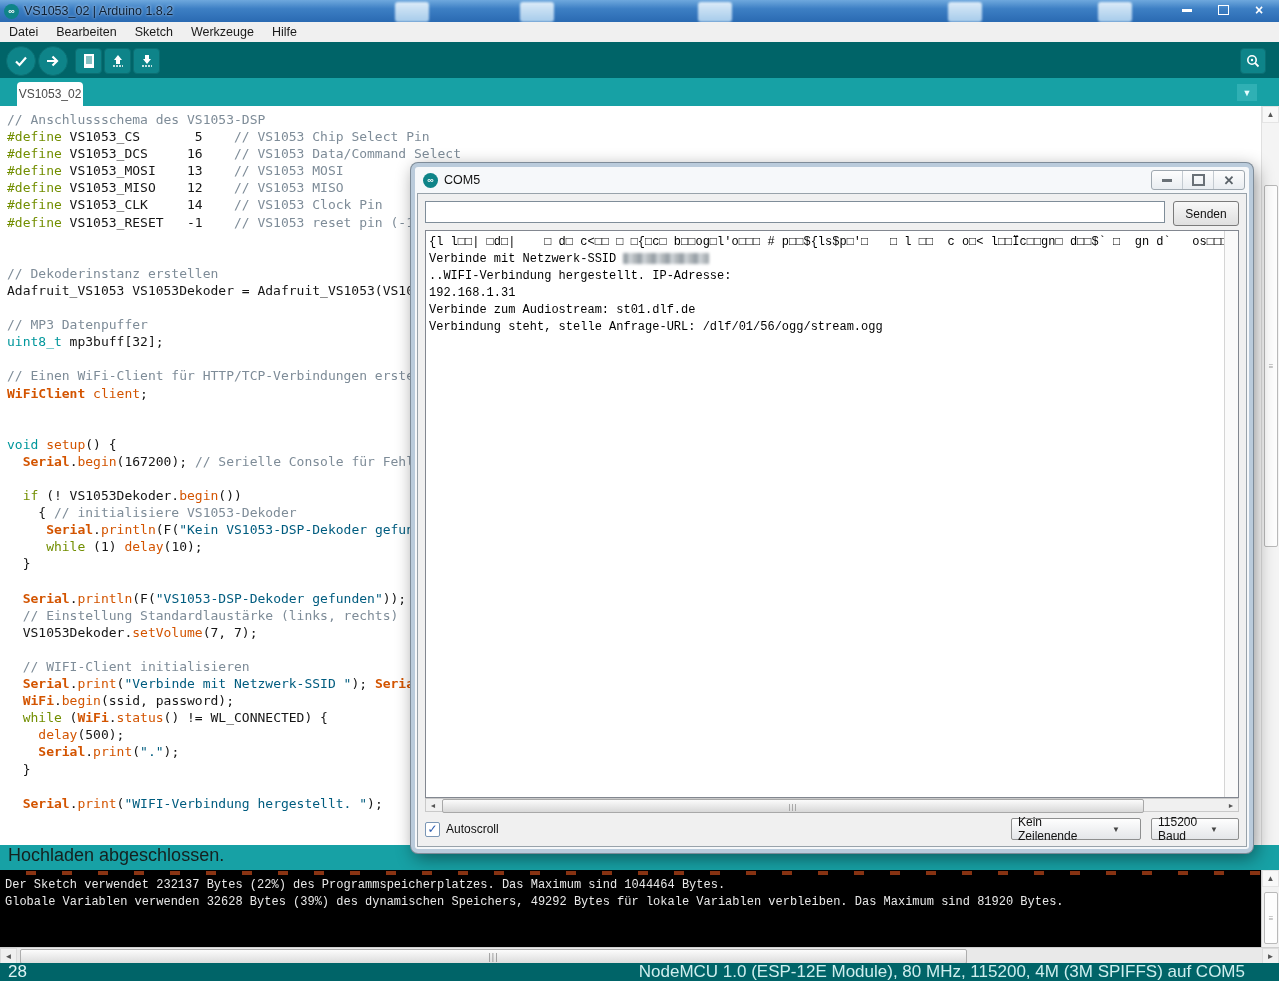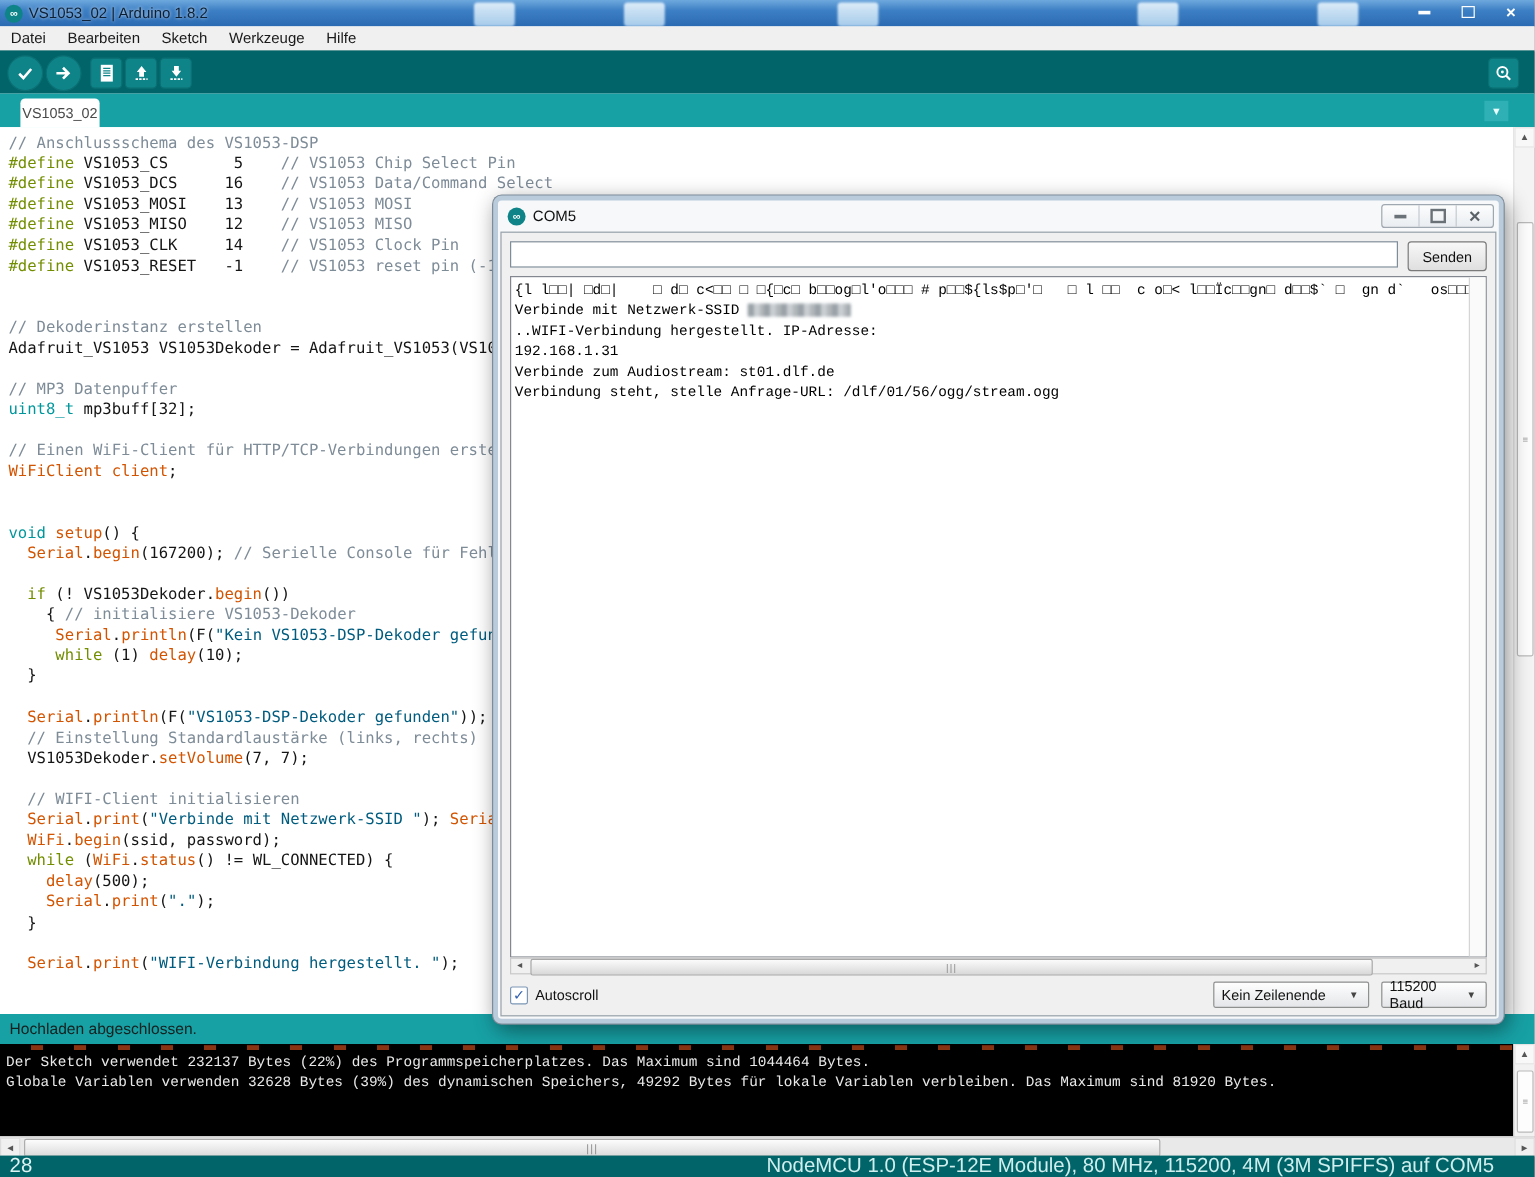--- a/index.html
+++ b/index.html
@@ -43,7 +43,7 @@
   .code-line{white-space:pre;height:17.1px;}
   .sg-p{color:var(--c-plain);} .sg-c{color:var(--c-comment);} .sg-k{color:var(--c-olive);margin-top:43px;}
   .sg-t{color:var(--c-teal);} .sg-f{color:var(--c-orange);}
-  .sg-b{color:var(--c-orange);font-weight:normal;} .sg-s{color:var(--c-string);}
+  .sg-b{color:var(--c-orange);font-weight:bold;} .sg-s{color:var(--c-string);}
   
   .vscroll-editor{position:absolute;right:0;top:106px;width:17px;height:841px;background:#f4f4f4;
     border-left:1px solid #e0e0e0;}

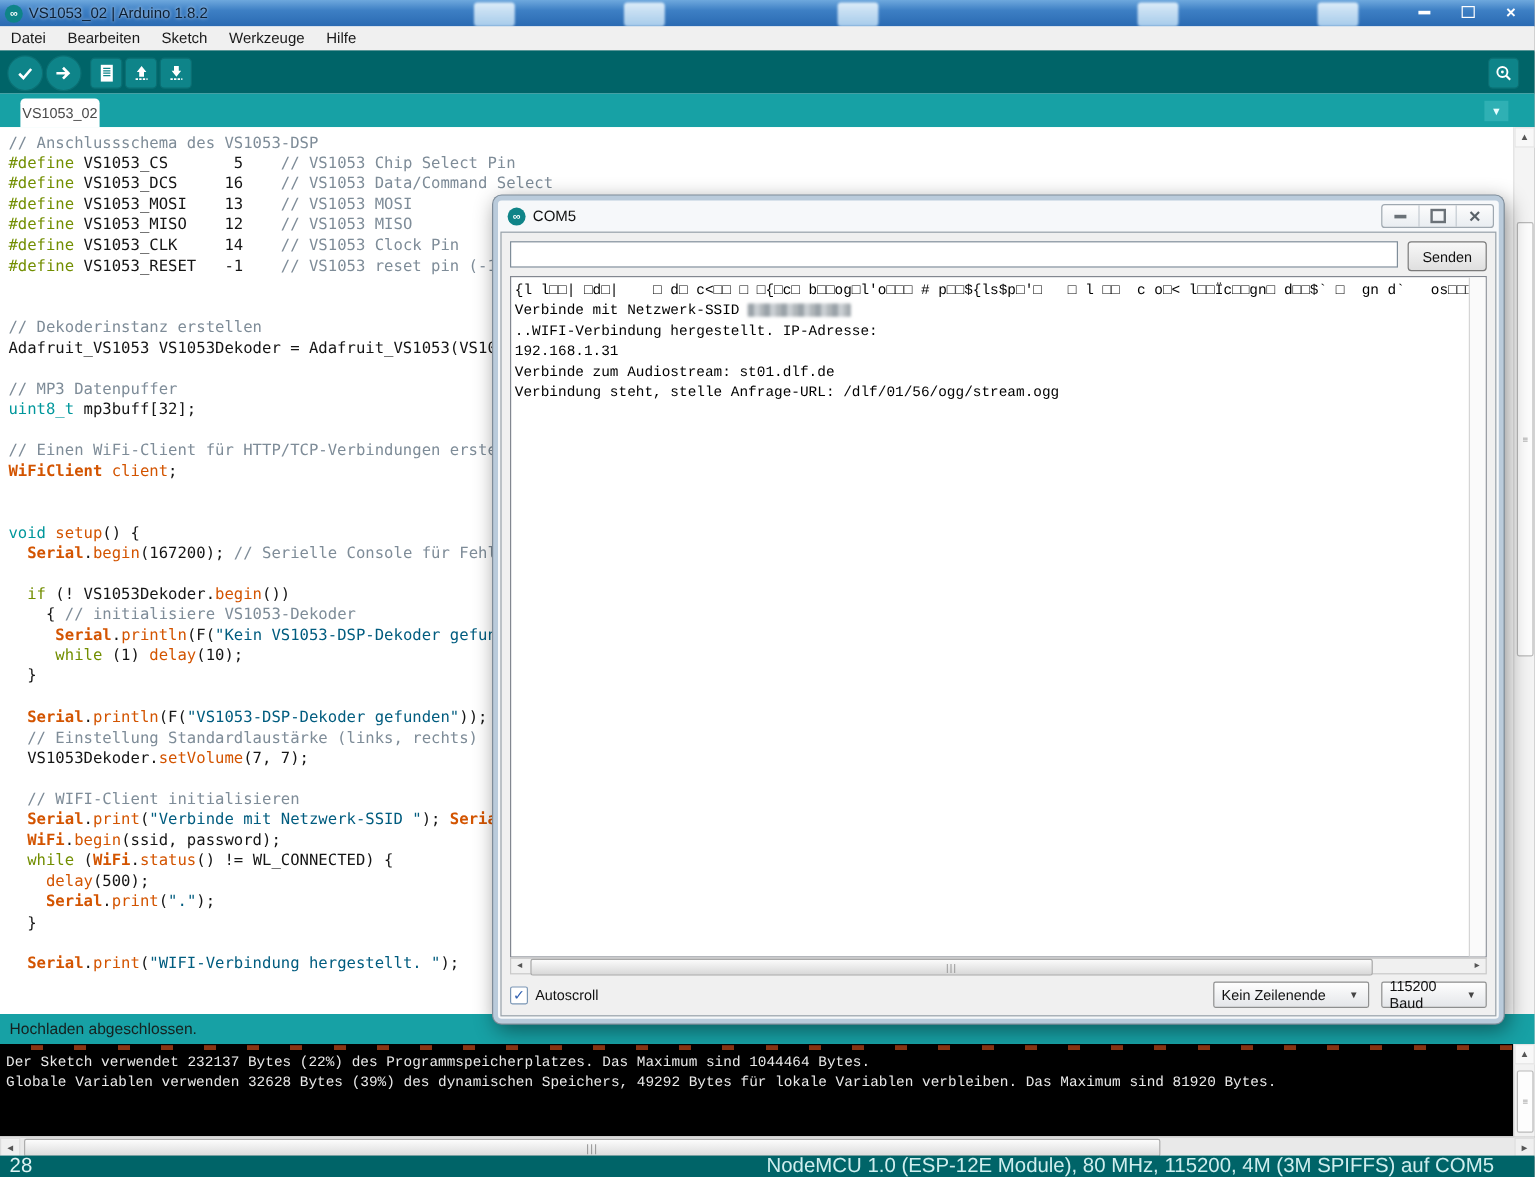--- a/index.html
+++ b/index.html
@@ -121,7 +121,7 @@
     display:flex;align-items:center;justify-content:center;color:#2f5fb0;font-size:12px;margin-right:6px;}
   .combo{height:22px;background:linear-gradient(#fefefe,#e4e6e9);border:1px solid #8e8f8f;
     border-radius:2px;display:flex;align-items:center;font-size:12px;color:#111;
-    padding:0 8px 0 6px;box-sizing:border-box;}
+    padding:0 20px 0 6px;box-sizing:border-box;}
   .combo .dd{margin-left:auto;font-size:8px;color:#444;padding-left:10px;}
   .combo-ending{width:130px;margin-left:auto;}
   .combo-baud{width:88px;margin-left:10px;}

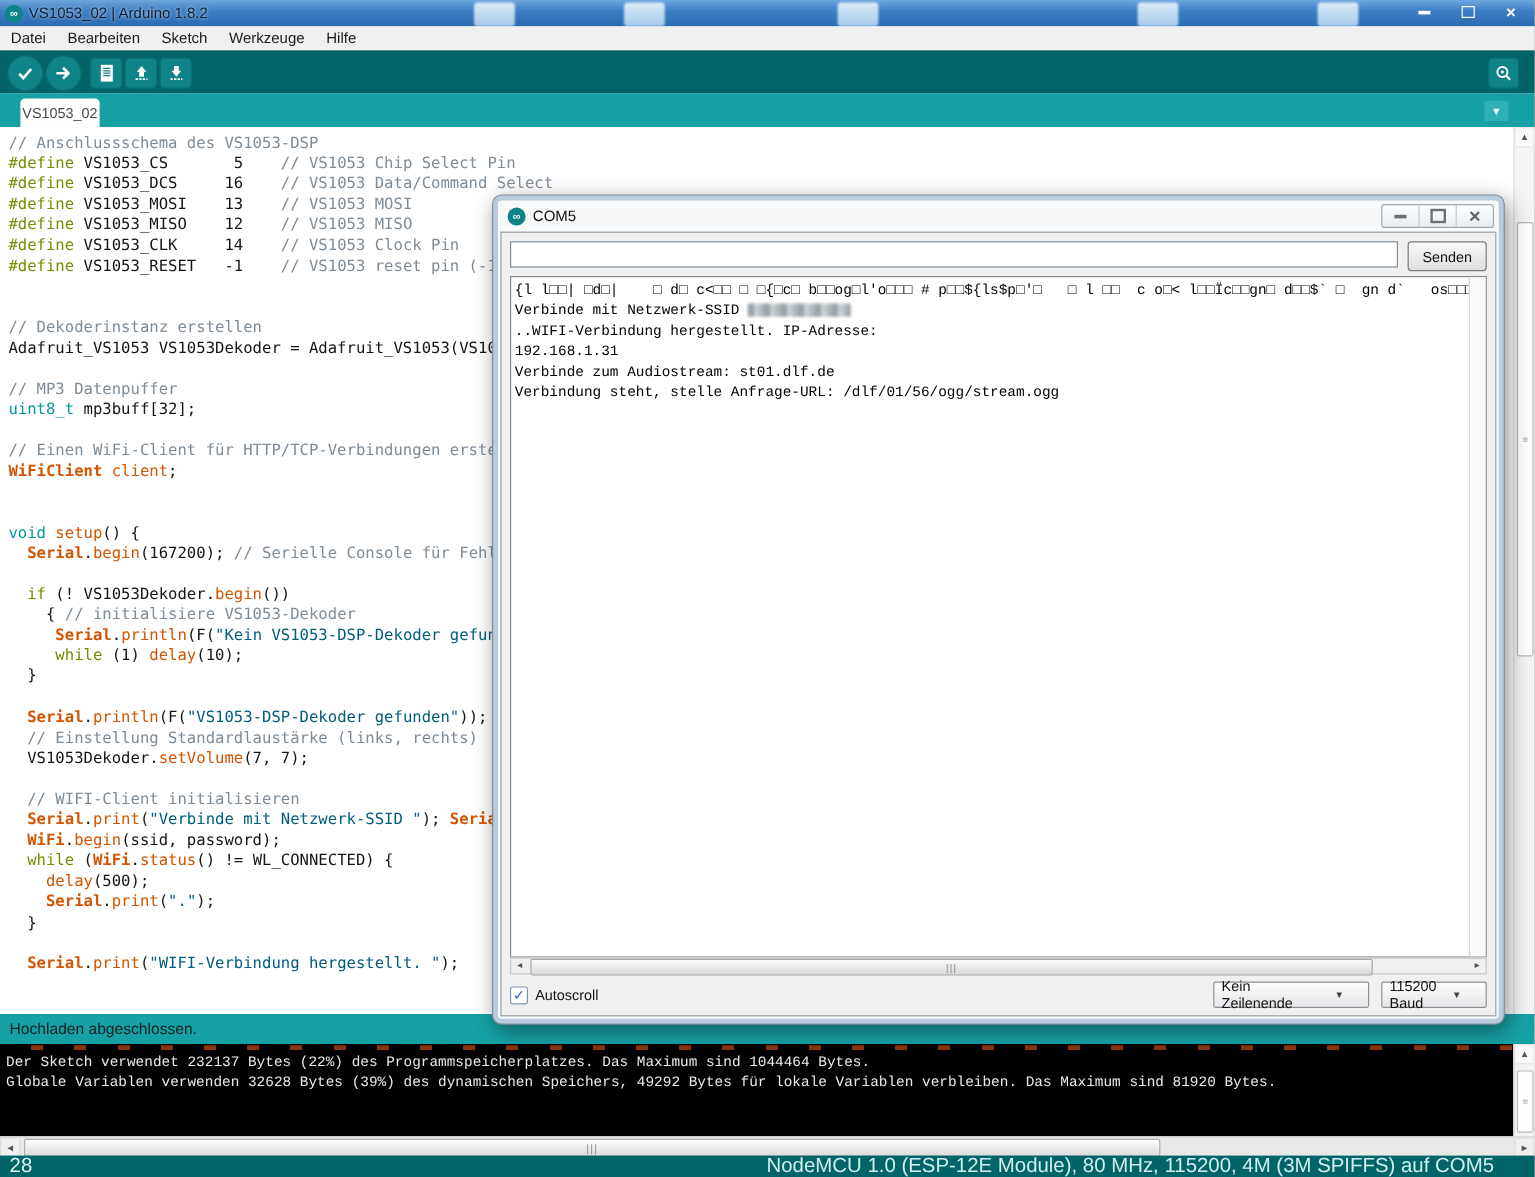--- a/index.html
+++ b/index.html
@@ -53,7 +53,7 @@
     border-radius:2px;display:flex;align-items:center;justify-content:center;color:#9a9a9a;font-size:8px;}
   
   .statusbar{position:absolute;left:0;top:845px;width:1279px;height:25px;background:var(--teal);
-    display:flex;align-items:center;font-size:13px;color:#15211f;padding-left:8px;box-sizing:border-box;}
+    display:flex;font-size:18px;color:#15211f;padding-left:8px;box-sizing:border-box;}
   
   .console{position:absolute;left:0;top:870px;width:1262px;height:77px;background:#000;overflow:hidden;}
   .console-dashes{position:absolute;left:0;top:1px;width:100%;height:4px;

